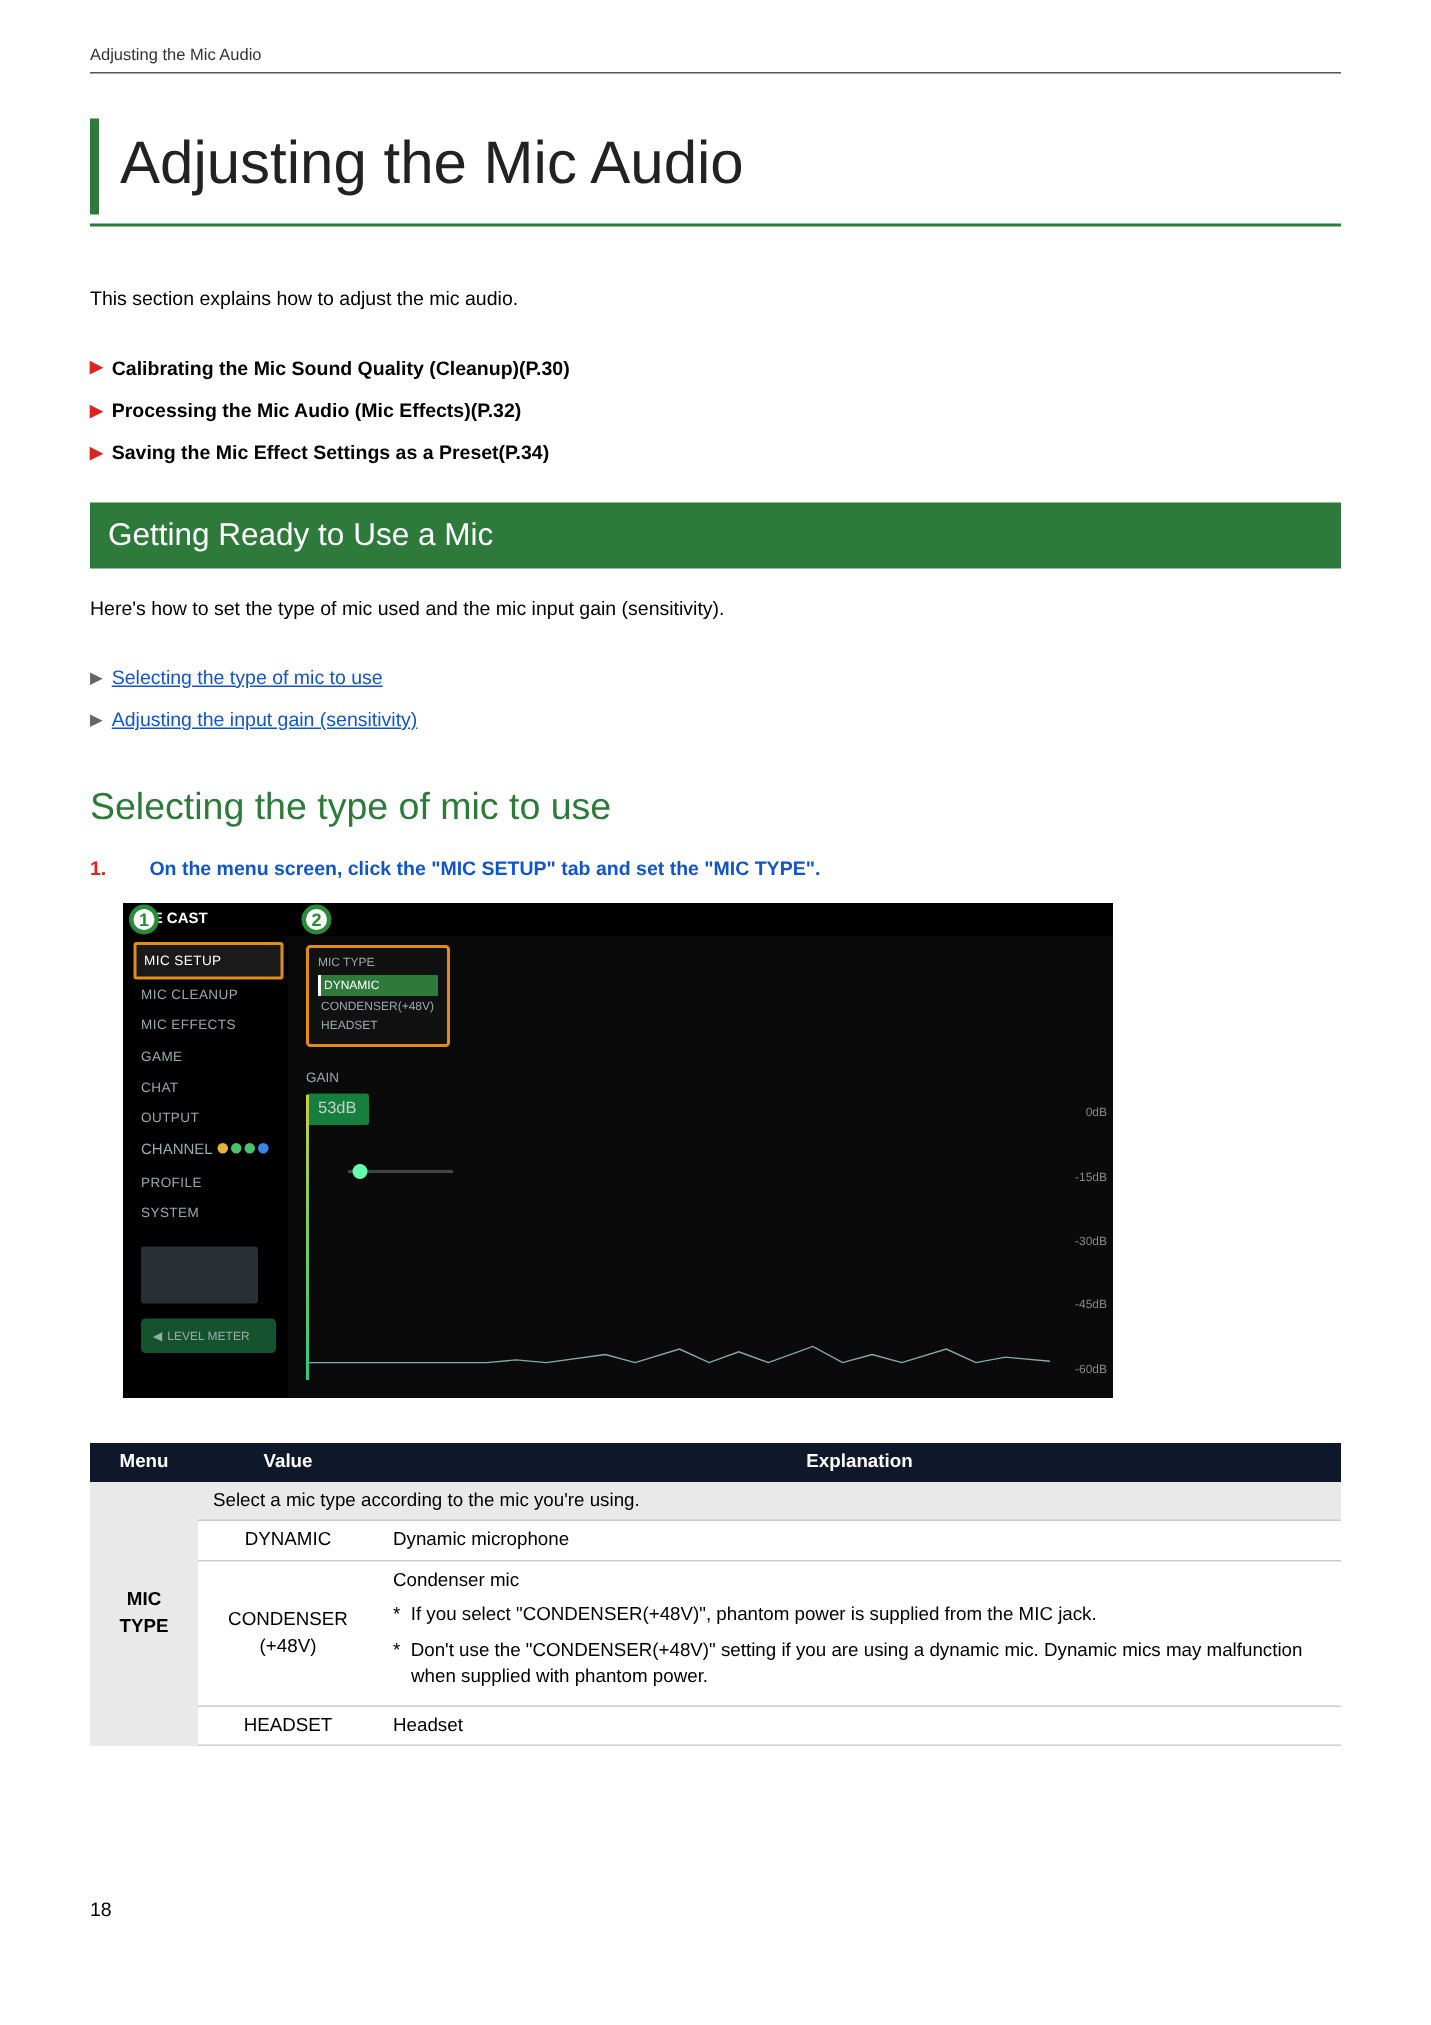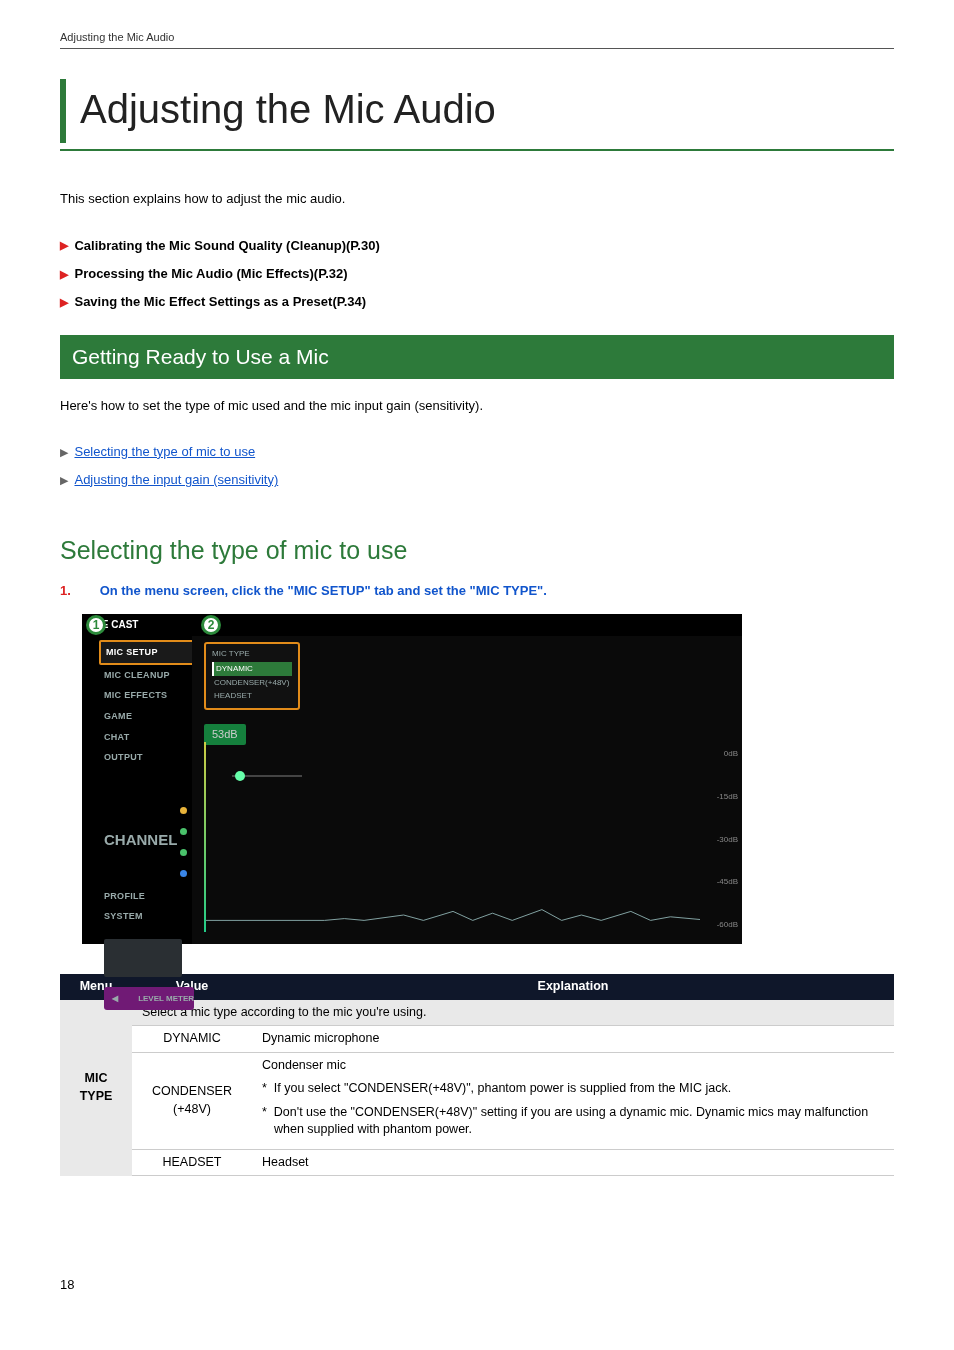--- a/index.html
+++ b/index.html
@@ -49,7 +49,7 @@
     margin-bottom: 18px;
   }
   .sub-intro { margin-bottom: 28px; }
-  .link-list { list-style: none; margin-bottom: 44px; }
+  .link-list { list-style: none; margin-bottom: 32px; }
   .link-list li { margin: 10px 0; font-size: 13px; }
   .link-list li .bul { color: #666; margin-right: 6px; font-size: 11px; display:inline-block; vertical-align: middle;}
   .link-list a { color: #1155cc; text-decoration: underline; }

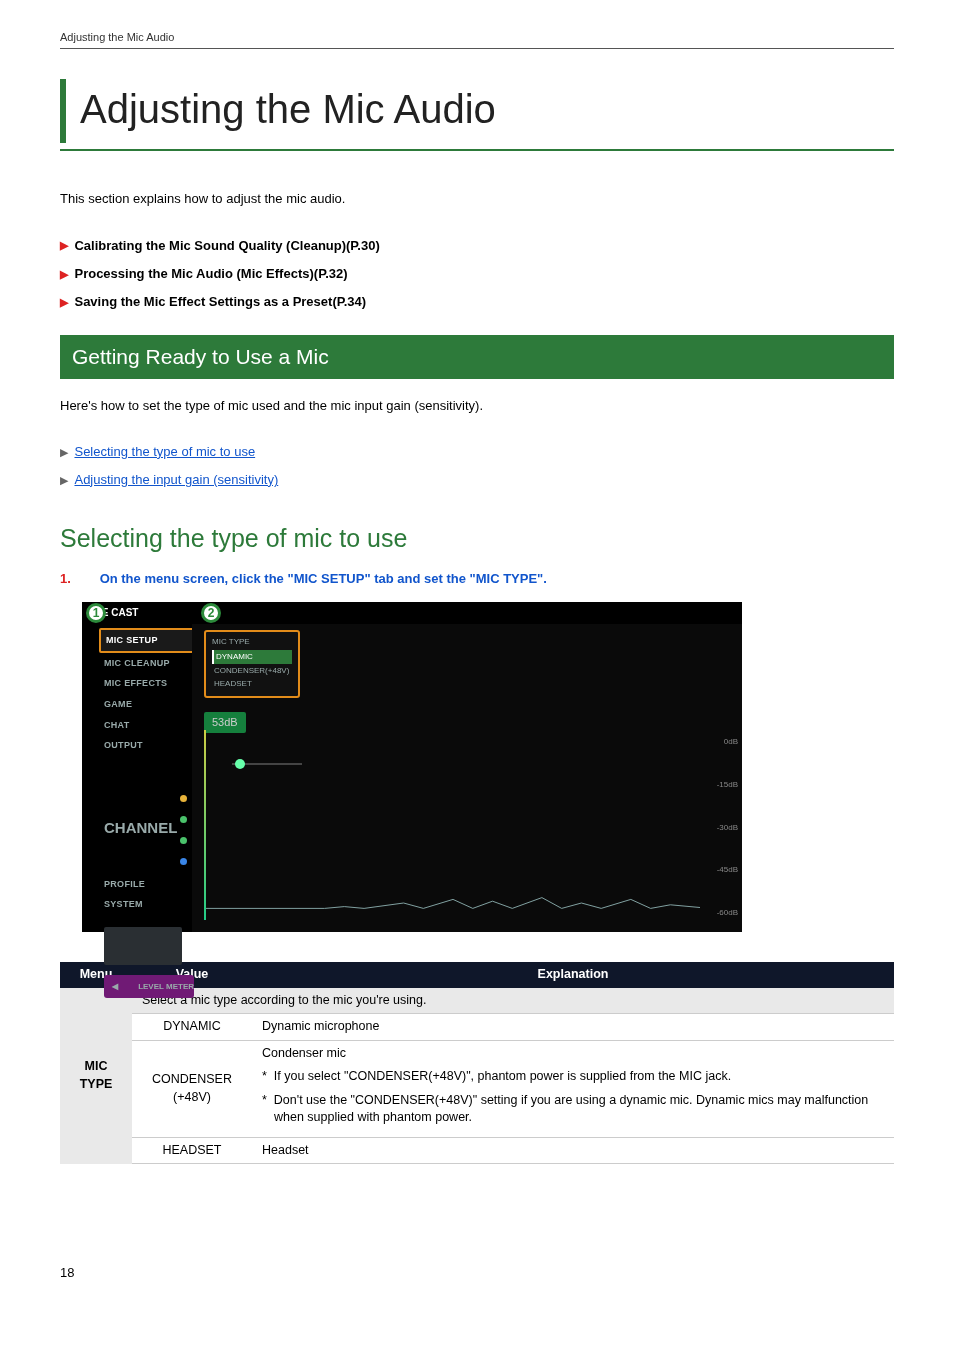--- a/index.html
+++ b/index.html
@@ -83,11 +83,10 @@
   .mock .topbar .logo { color:#fff; font-weight:bold; font-size:10px; }
   .mock .sidebar {
     position:absolute;
-    left:12px; top:22px; bottom:0;
+    left:2px; top:22px; bottom:0;
     width:110px;
     background:#000;
     padding:4px 5px;
-    font-weight:bold;
   }
   .mock .sidebar .item {
     padding:4px 5px;

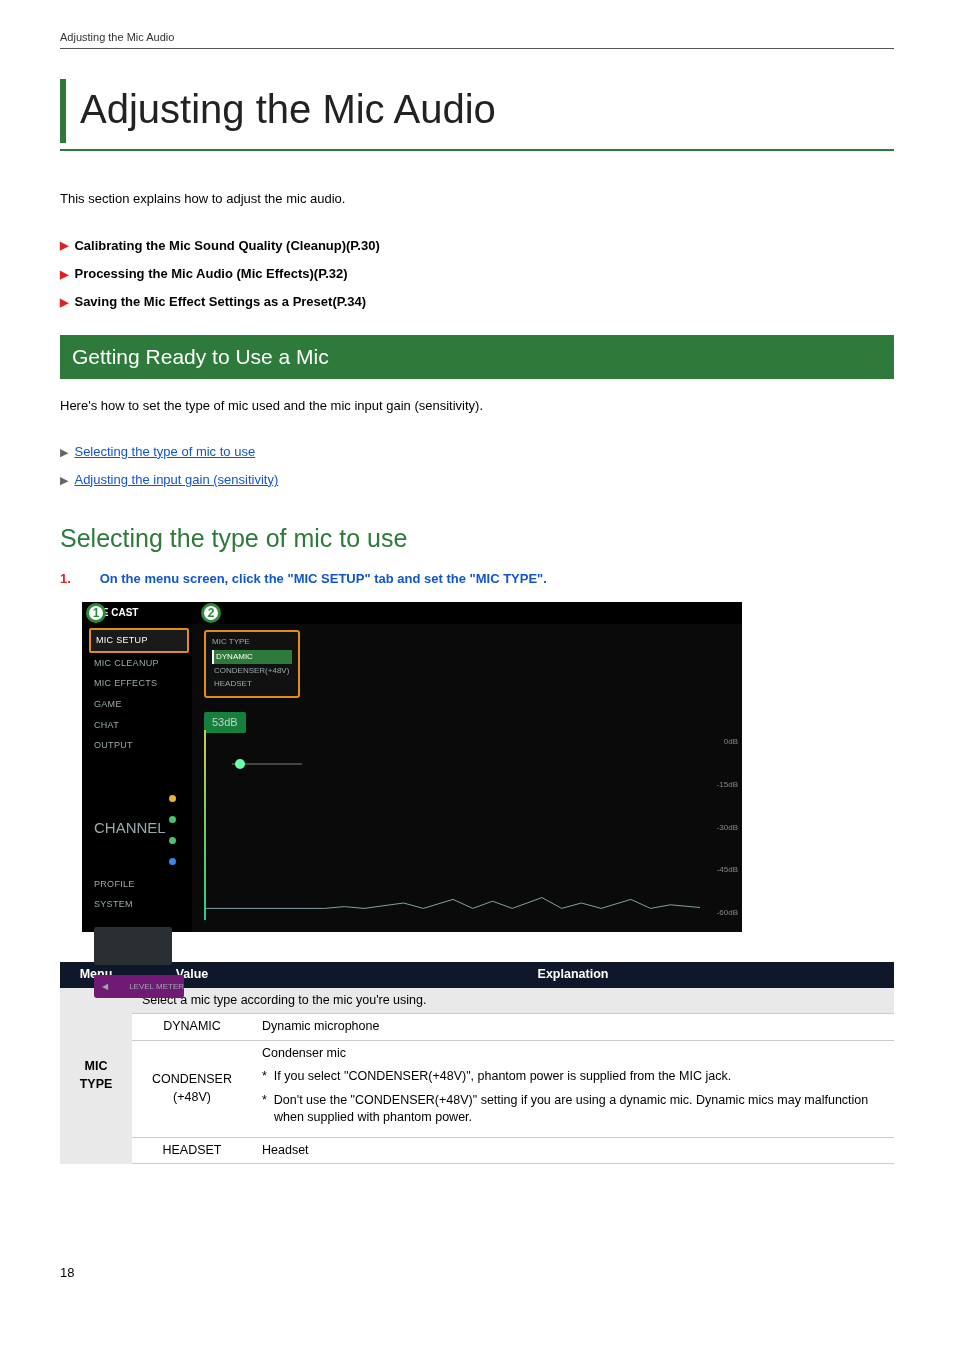--- a/index.html
+++ b/index.html
@@ -268,6 +268,7 @@
       <div class="opt">CONDENSER(+48V)</div>
       <div class="opt">HEADSET</div>
     </div>
+    <div class="gain-lbl">GAIN</div>
     <div class="gain-val">53dB</div>
     <div class="slider">
       <div class="knob"></div>

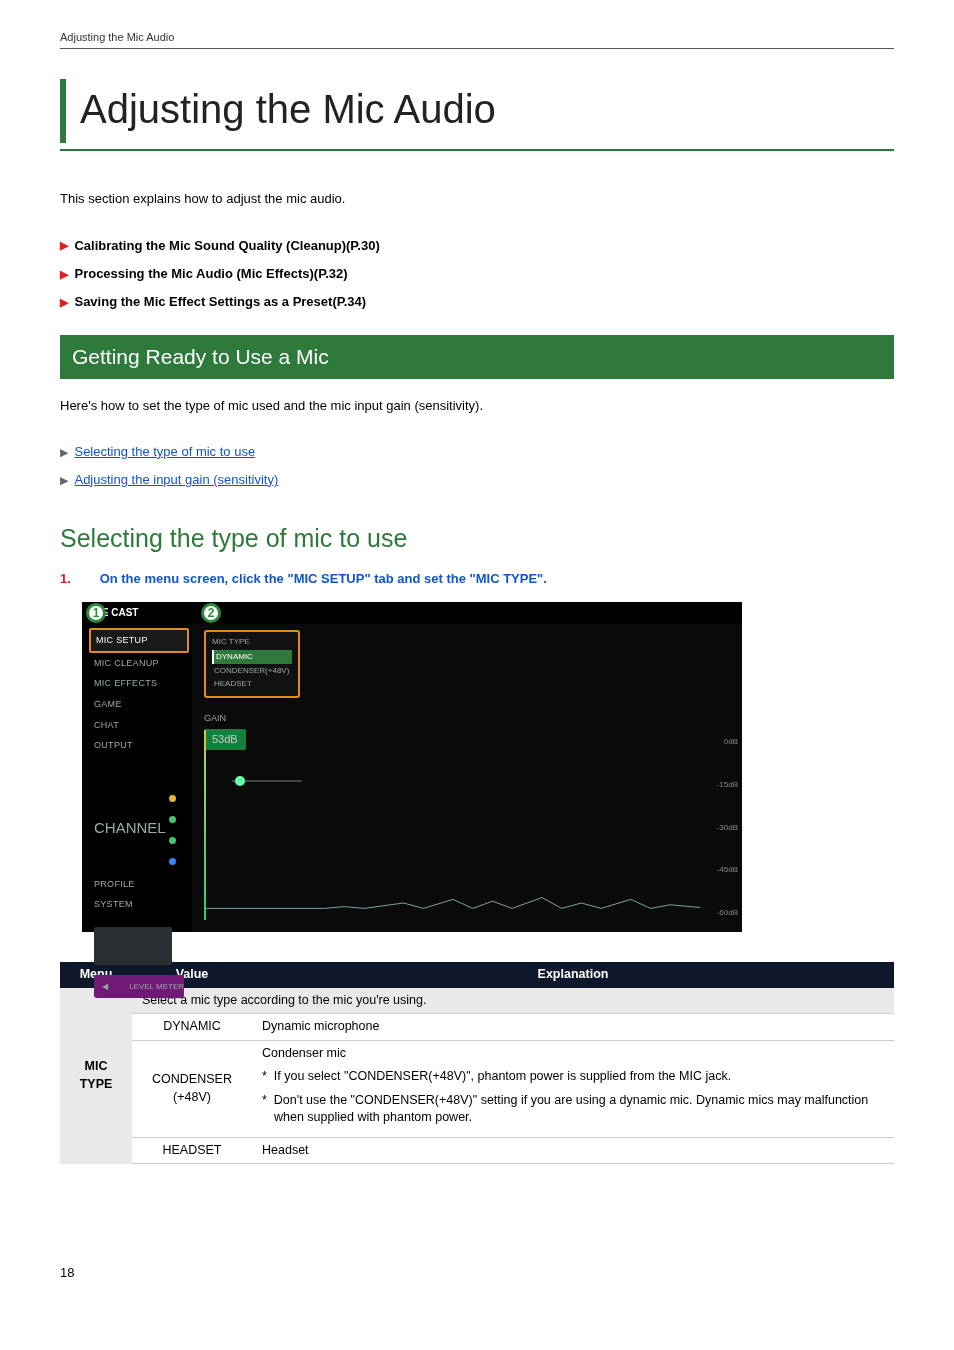--- a/index.html
+++ b/index.html
@@ -100,7 +100,7 @@
     color:#fff;
     background:#1a1a1a;
   }
-  .mock .sidebar .chan { padding:4px 5px; font-size:15px; color:#9aa; display:flex; align-items:center; gap:3px;margin-top:26px;}
+  .mock .sidebar .chan { padding:4px 5px; font-size:10px; color:#9aa; display:flex; align-items:center; gap:3px;}
   .mock .sidebar .dots span { width:7px; height:7px; border-radius:50%; display:inline-block; margin-right:2px;}
   .mock .sidebar .pic { width: 78px; height: 38px; background:#2a2f33; margin:12px 5px 10px 5px; border-radius:2px;}
   .mock .sidebar .level-btn {

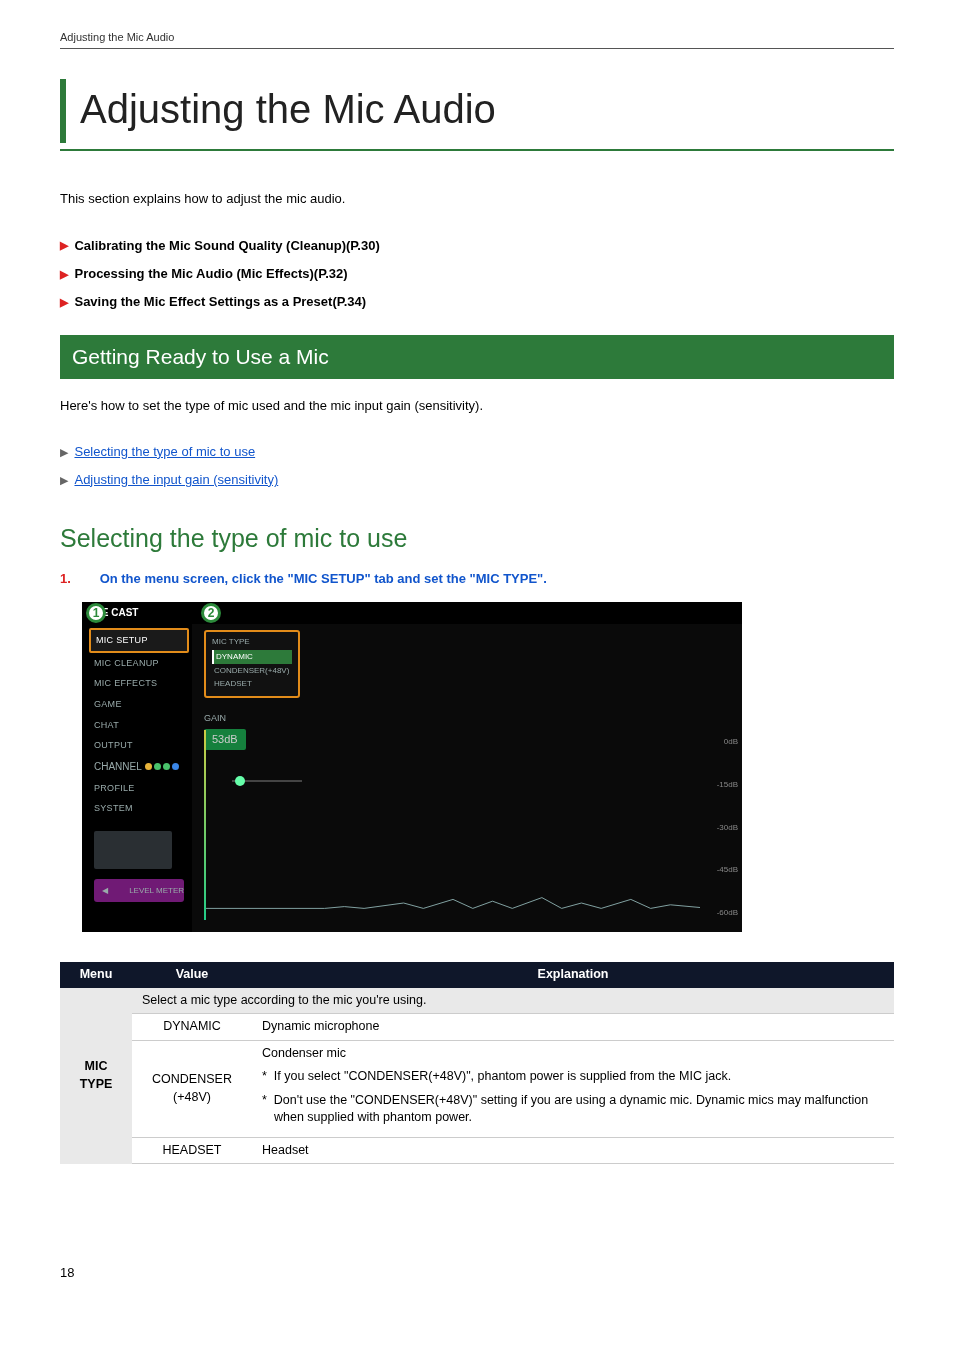--- a/index.html
+++ b/index.html
@@ -105,10 +105,10 @@
   .mock .sidebar .pic { width: 78px; height: 38px; background:#2a2f33; margin:12px 5px 10px 5px; border-radius:2px;}
   .mock .sidebar .level-btn {
     margin: 6px 5px;
-    background:#701a75;
+    background:#14532d;
     color:#9aa;
     font-size:8px;
-    text-align:right;
+    text-align:center;
     padding:6px 0;
     border-radius:3px;
     position:relative;

